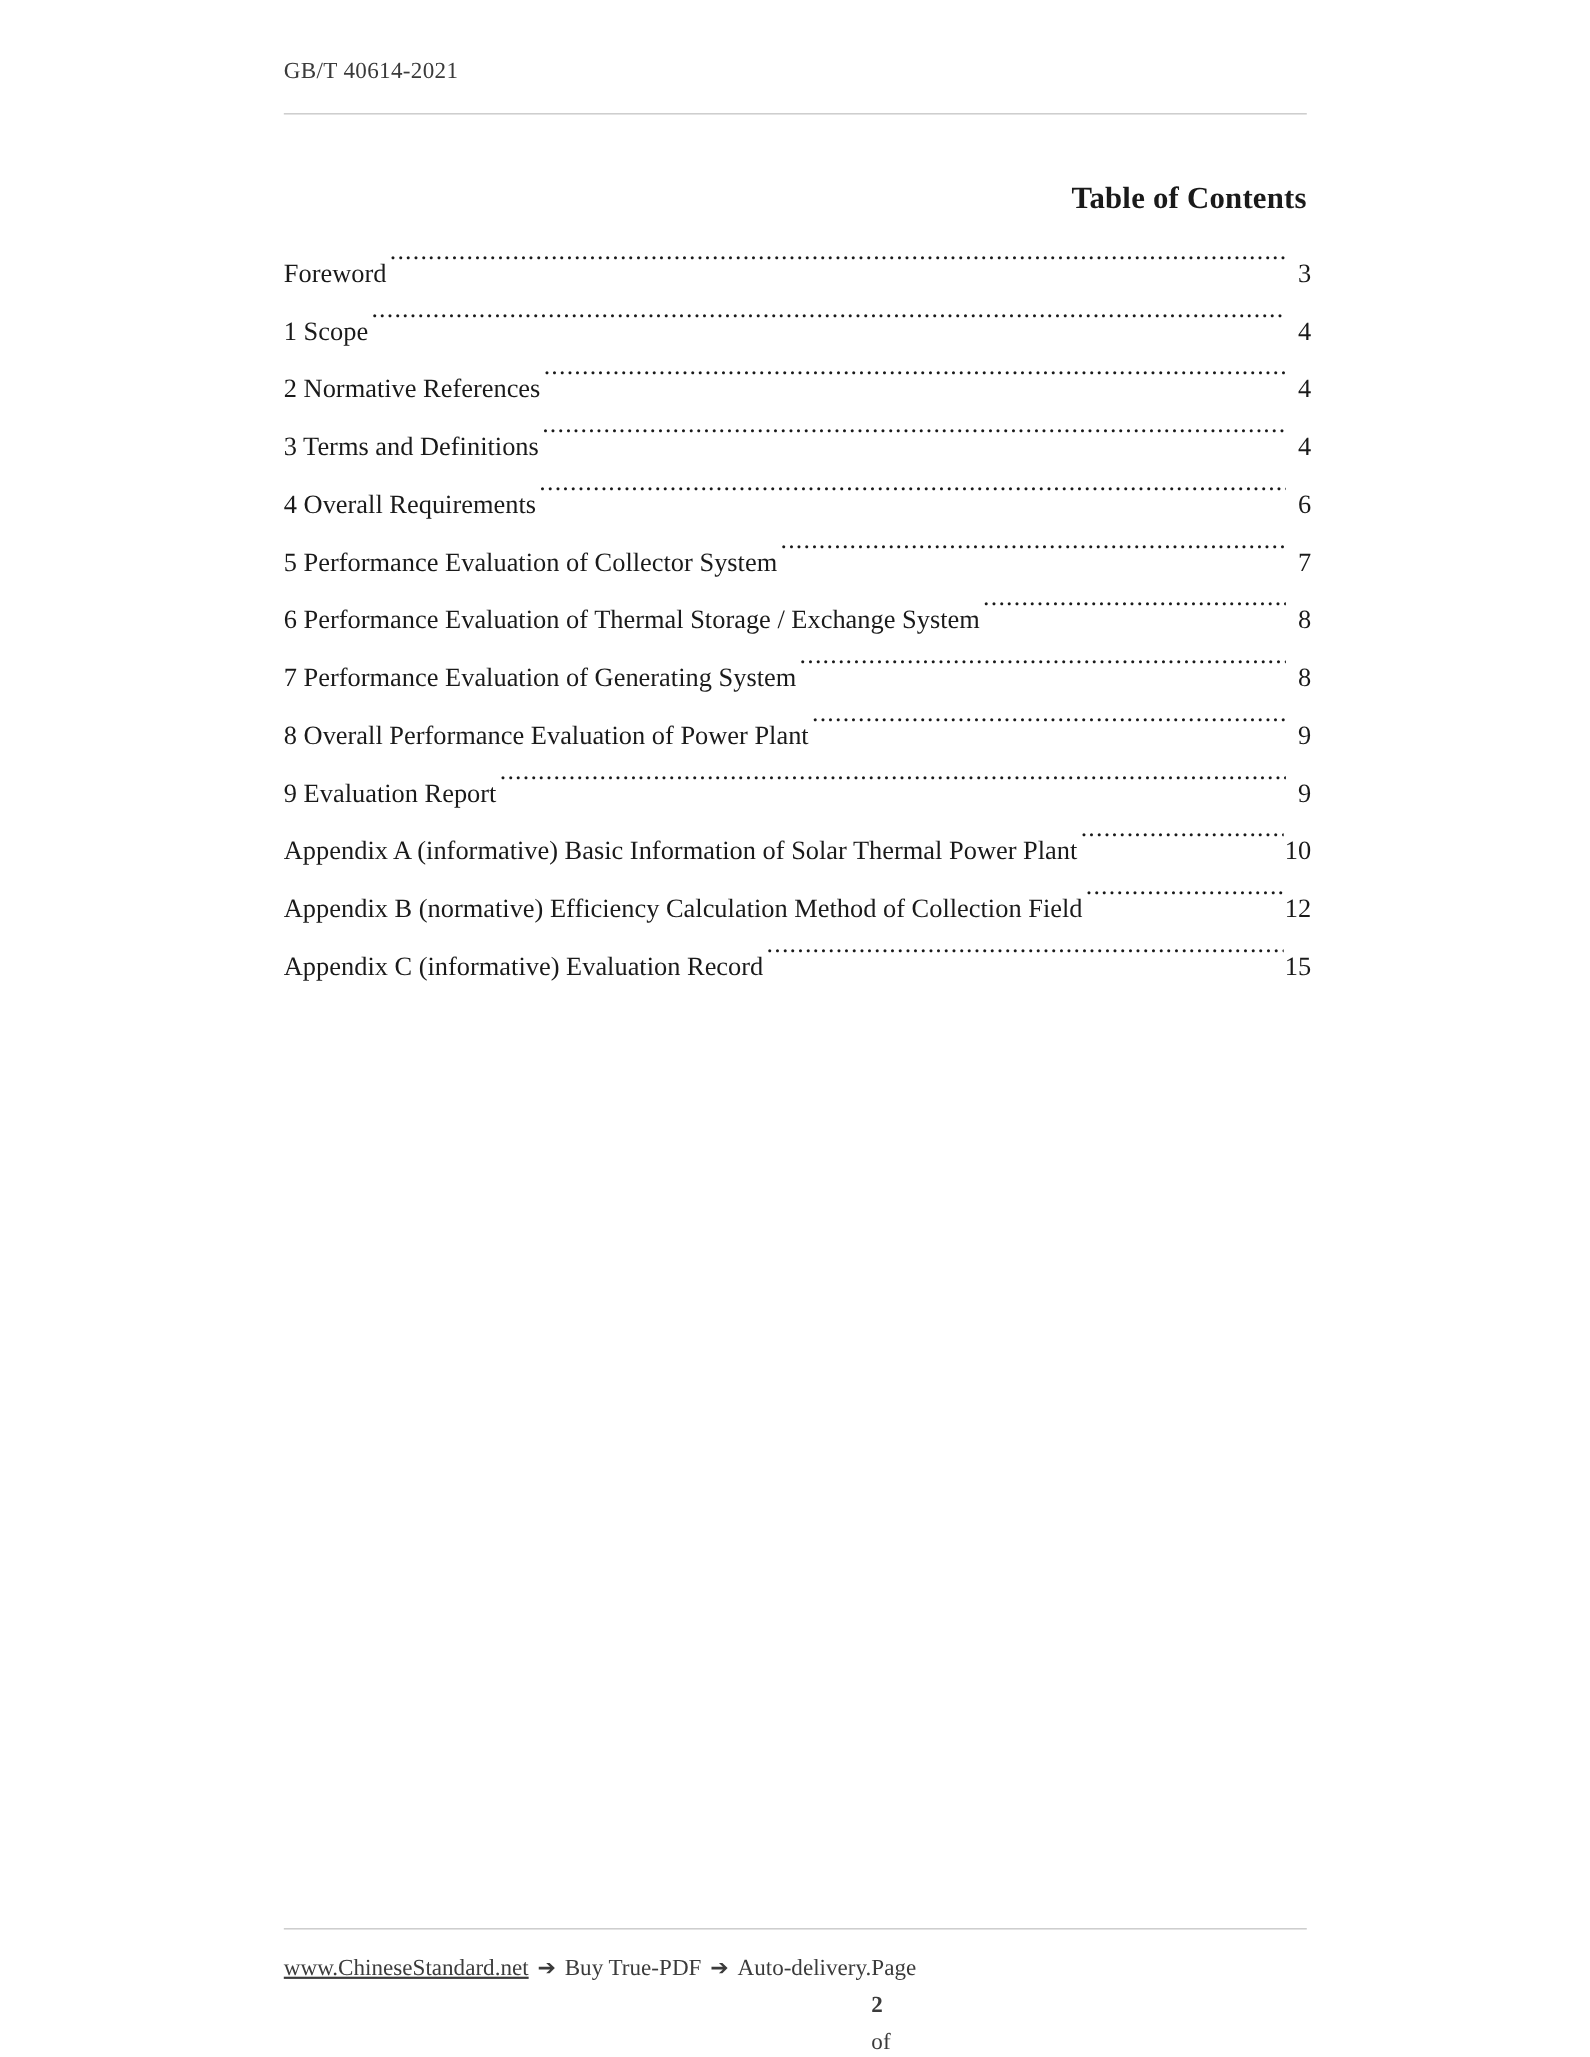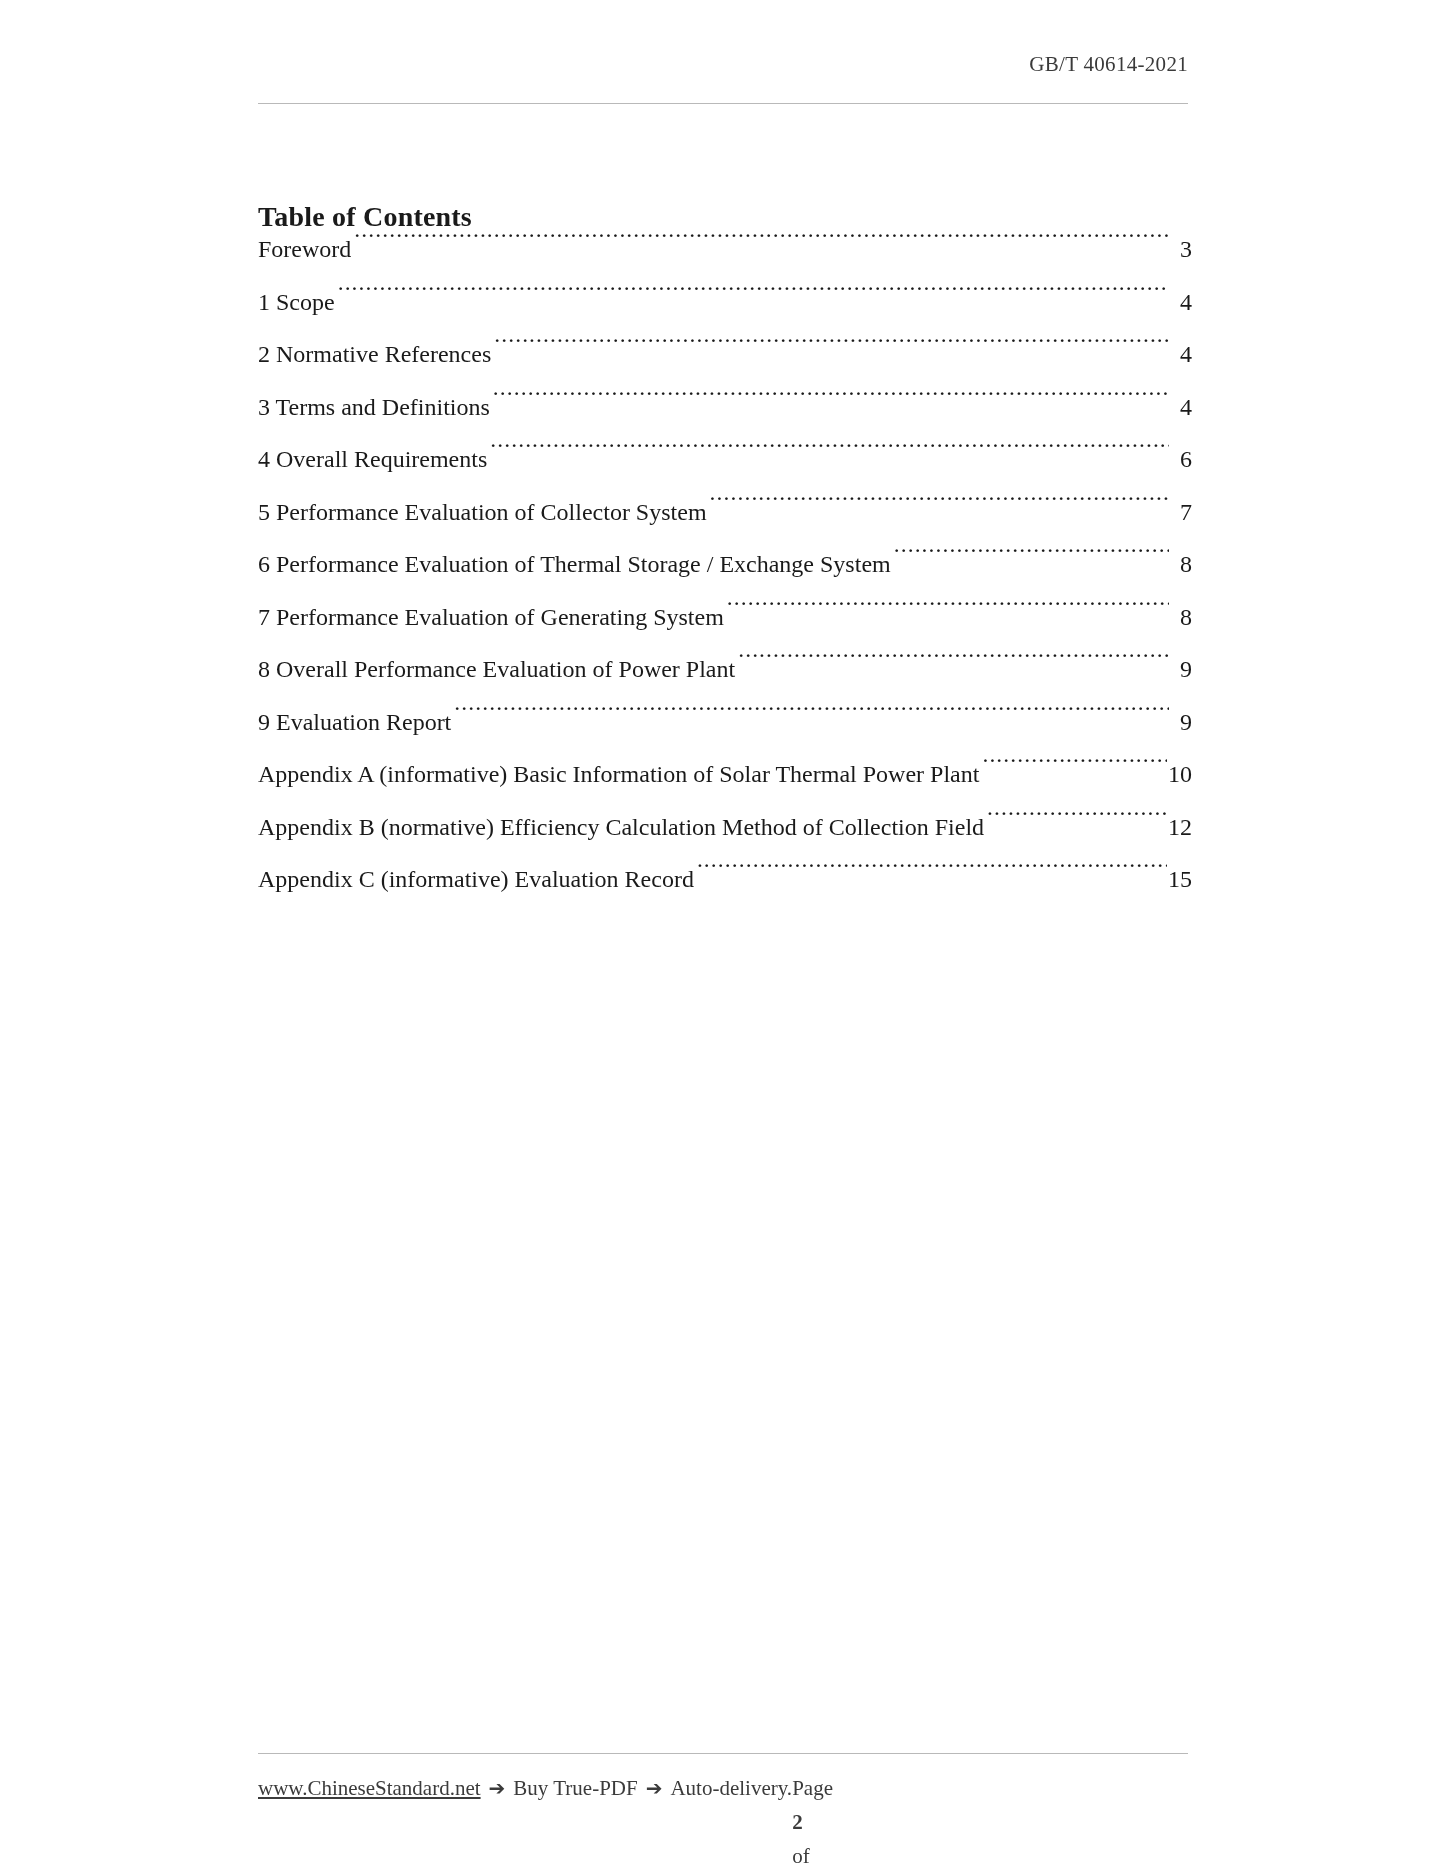--- a/index.html
+++ b/index.html
@@ -27,7 +27,7 @@
     top: 52px;
     left: 258px;
     width: 930px;
-    text-align: right;
+    text-align: left;
   }
   .header-title {
     font-size: 21px;

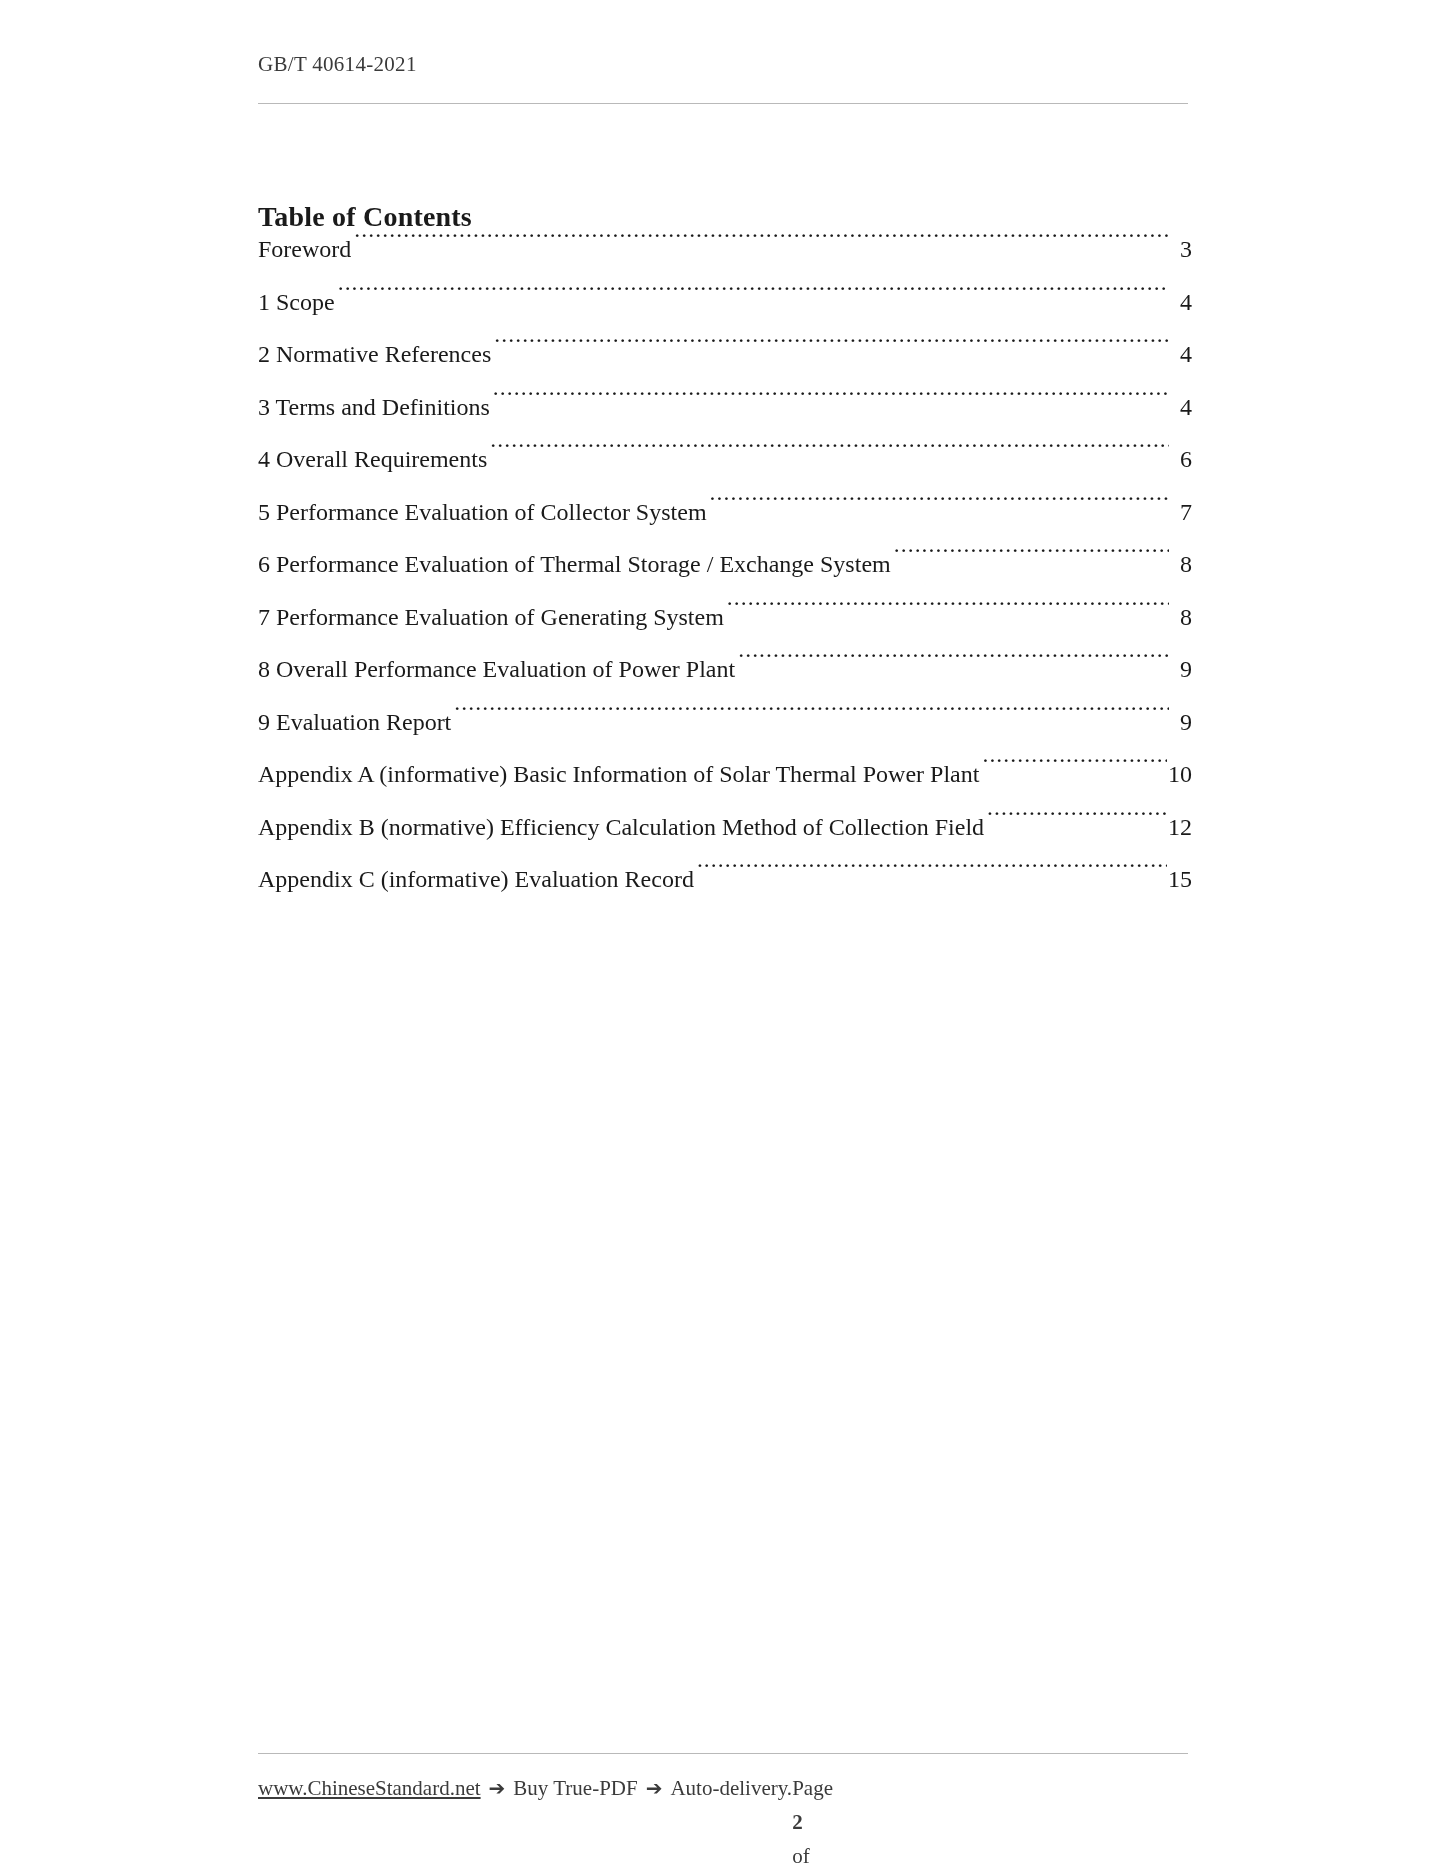--- a/index.html
+++ b/index.html
@@ -48,11 +48,10 @@
     top: 165px;
     left: 258px;
     width: 930px;
-    text-align: left;
+    text-align: right;
     font-size: 28px;
     font-weight: bold;
     letter-spacing: 0.2px;
-    margin-top: 36px;
   }
   
   .toc {

